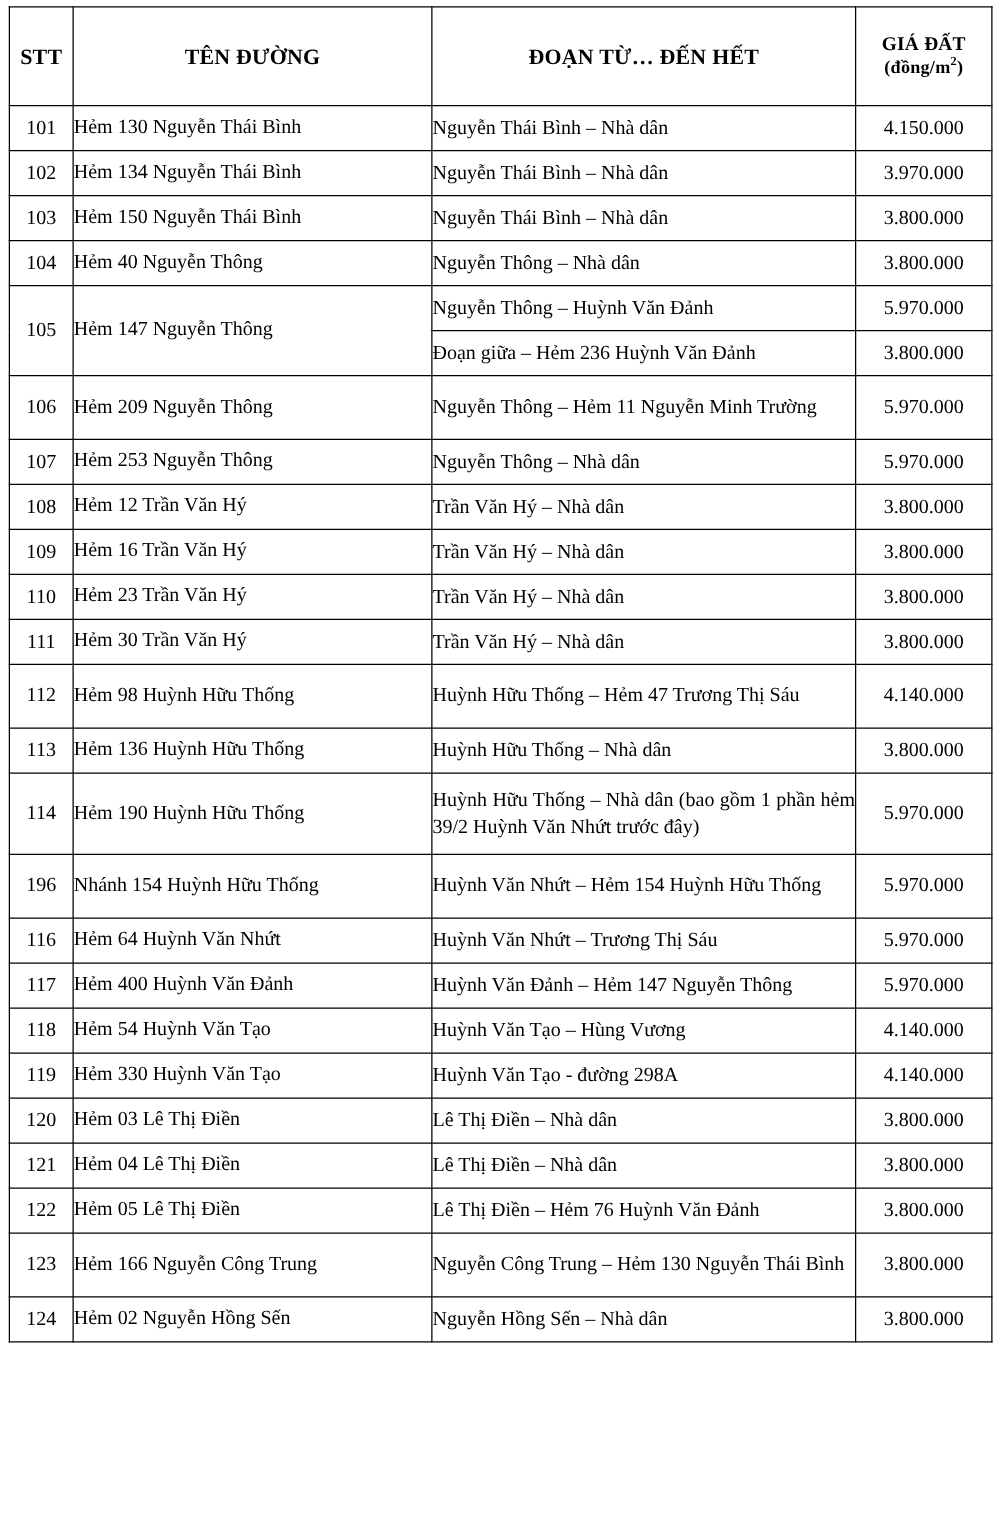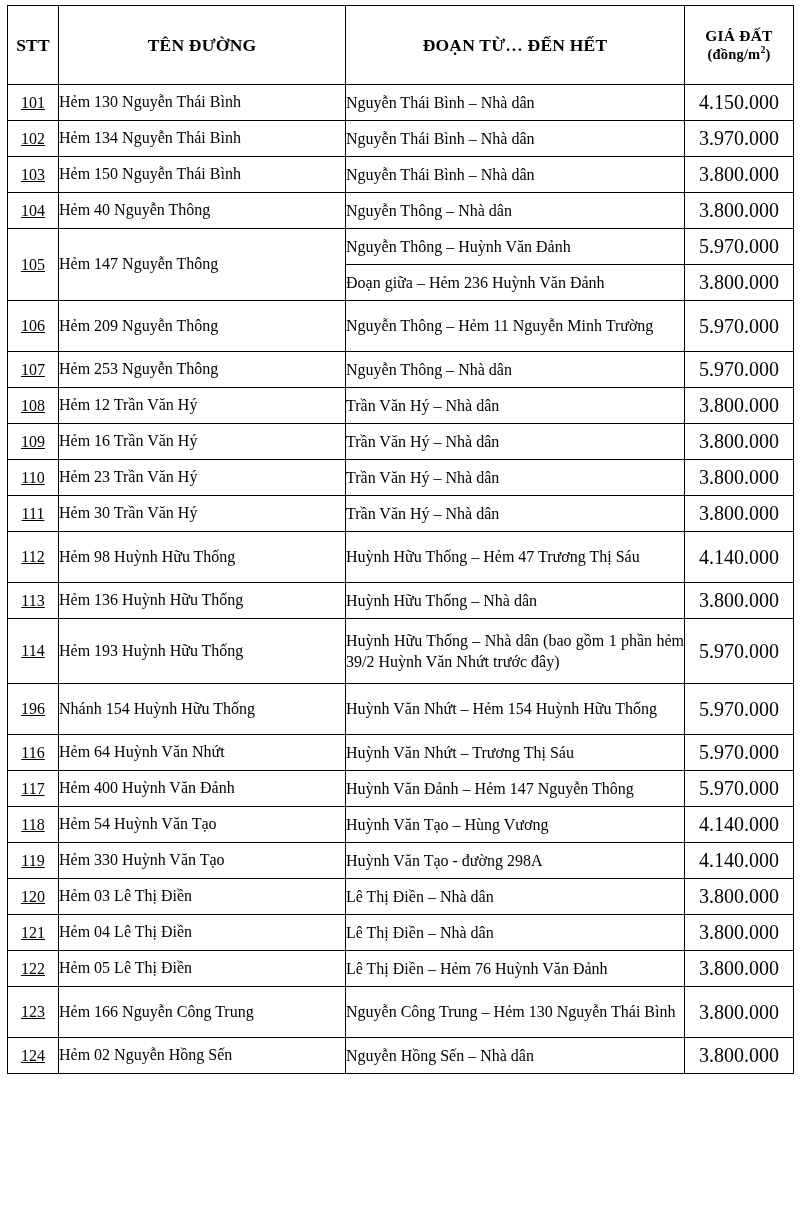--- a/index.html
+++ b/index.html
@@ -74,7 +74,6 @@
     text-align: center;
     font-size: 16px;
     padding: 3px 2px;
-    text-decoration: underline;
   }
   td.c-name-cell {
     text-align: left;

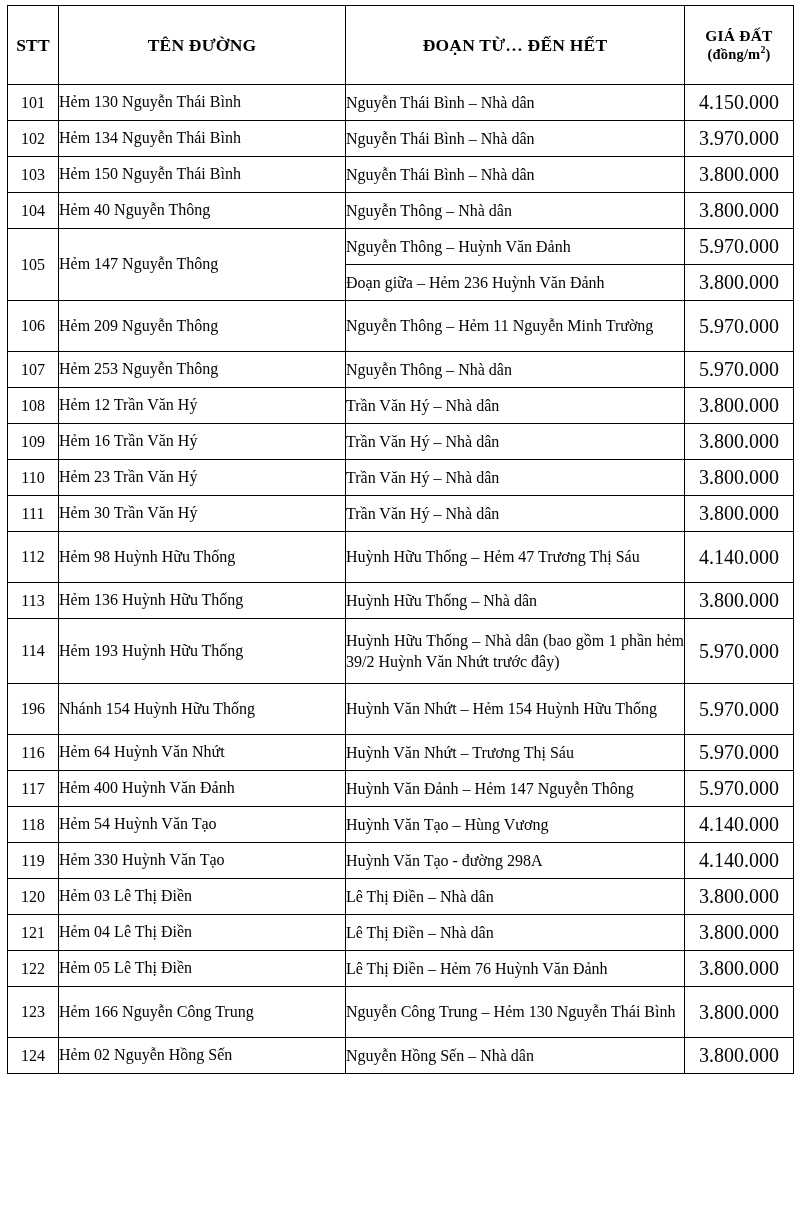--- a/index.html
+++ b/index.html
@@ -94,7 +94,7 @@
   }
   td.c-price-cell {
     text-align: center;
-    font-size: 20px;
+    font-size: 16px;
     padding: 3px 2px;
     white-space: nowrap;
   }

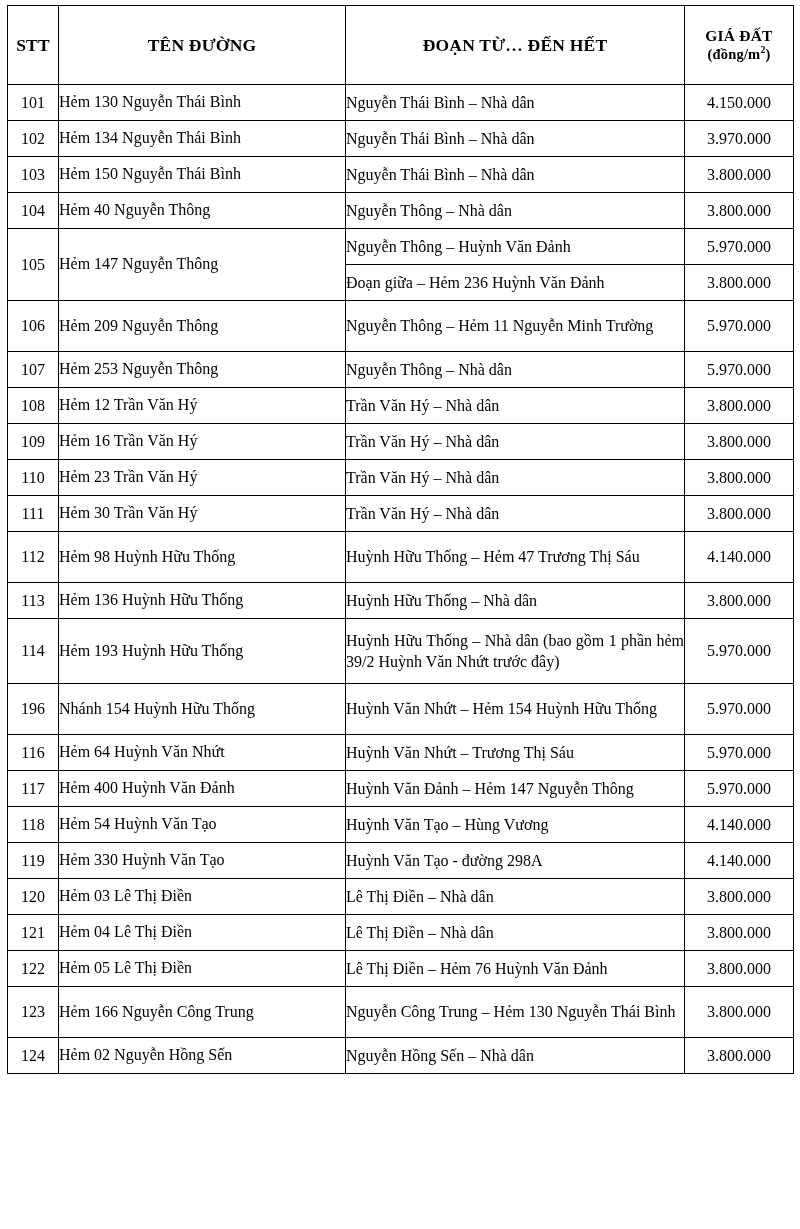--- a/index.html
+++ b/index.html
@@ -210,7 +210,7 @@
         </tr>
         <tr class="r-3line">
           <td class="c-stt-cell">114</td>
-          <td class="c-name-cell">Hẻm 193 Huỳnh Hữu Thống</td>
+          <td class="c-name-cell">Hẻm 190 Huỳnh Hữu Thống</td>
           <td class="c-seg-cell">Huỳnh Hữu Thống – Nhà dân (bao gồm 1 phần hẻm 39/2 Huỳnh Văn Nhứt trước đây)</td>
           <td class="c-price-cell">5.970.000</td>
         </tr>

